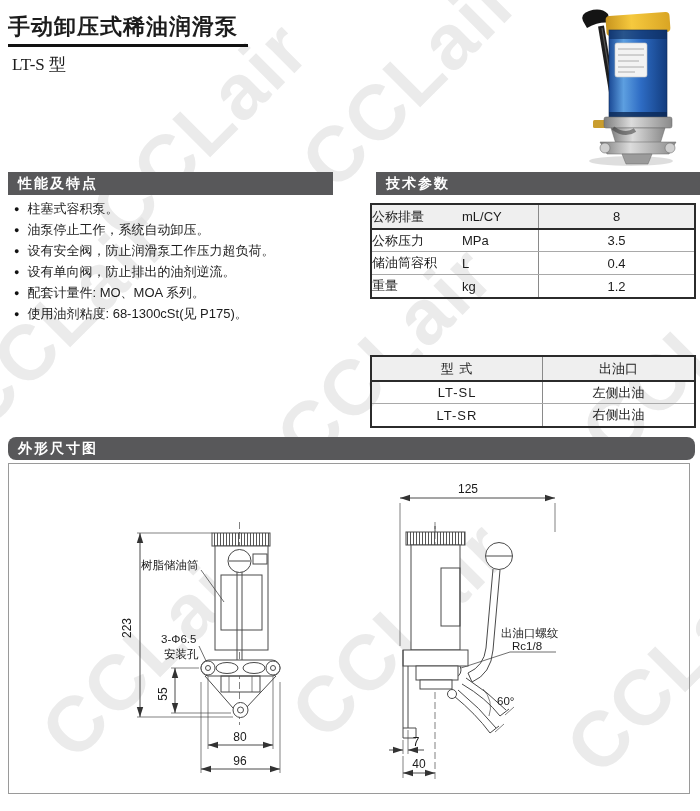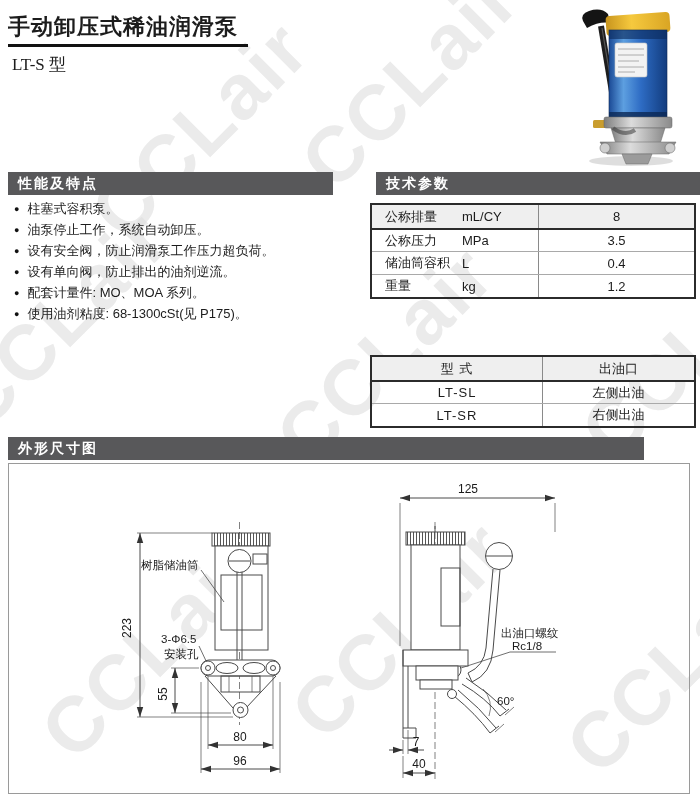--- a/index.html
+++ b/index.html
@@ -43,7 +43,7 @@
   .t-model .trow:nth-child(2) { border-top:2px solid #2b2b2b; }
   .t-model .trow:nth-child(3) { border-top:1px solid #a9a9a9; }
   .cell { display:flex; align-items:center; }
-  .c-name { width:90px; padding-left:13px; }
+  .c-name { width:90px; }
   .c-unit { flex:1; }
   .c-val  { width:156px; border-left:1px solid #8a8a8a; justify-content:center; }
   .c-half1 { width:170px; justify-content:center; letter-spacing:1px; }

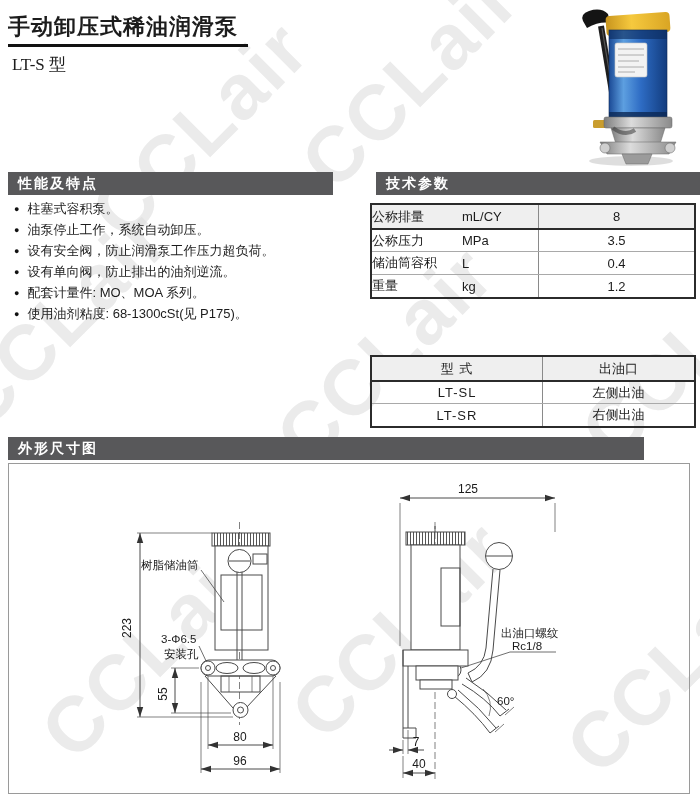--- a/index.html
+++ b/index.html
@@ -25,7 +25,7 @@
   .bar-features { left:8px; top:172px; width:325px; }
   .bar-tech     { left:376px; top:172px; width:335px; }
   .bar-model    { left:360px; top:330px; width:335px; }
-  .bar-dims     { left:8px; top:437px; width:636px; }
+  .bar-dims     { left:8px; top:437px; width:687px;border-radius:8px; }
 
   
   .features { position:absolute; left:10px; top:200px; width:340px; }

